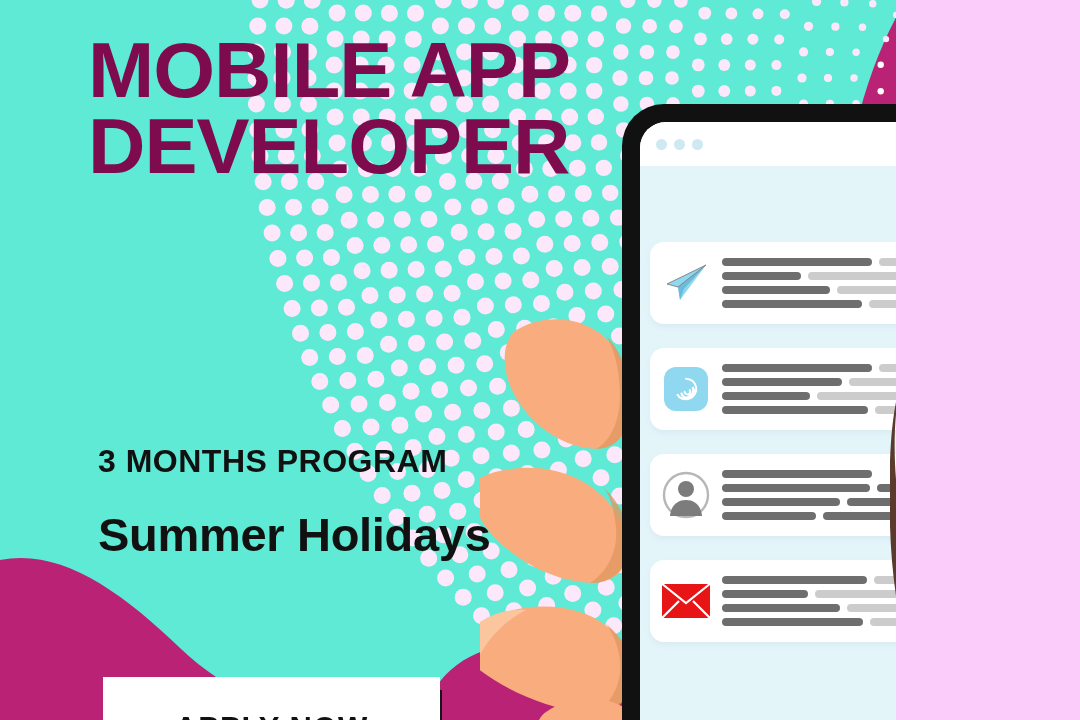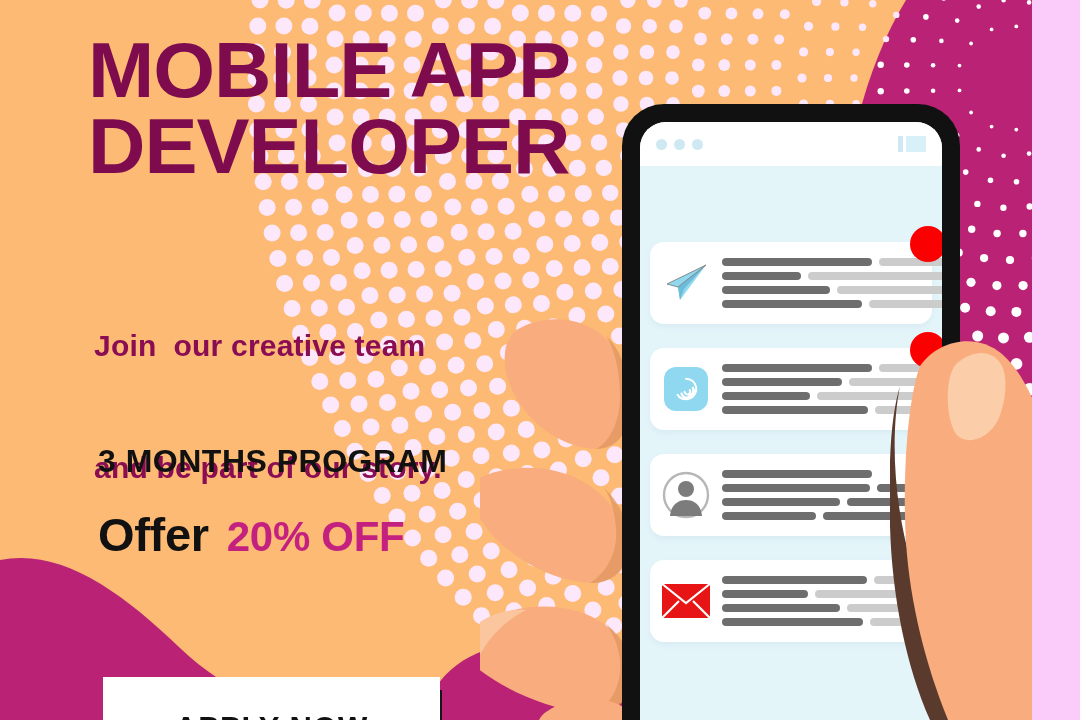--- a/index.html
+++ b/index.html
@@ -10,7 +10,7 @@
     font-family:"Liberation Sans", sans-serif;
     position:relative;
   }
-  #poster{position:relative;width:1032px;height:720px;overflow:hidden;background:#fdba74;}
+  #poster{position:relative;width:896px;height:720px;overflow:hidden;background:#5eead4;}
 
   
   .bg-layer{position:absolute;inset:0;pointer-events:none;}

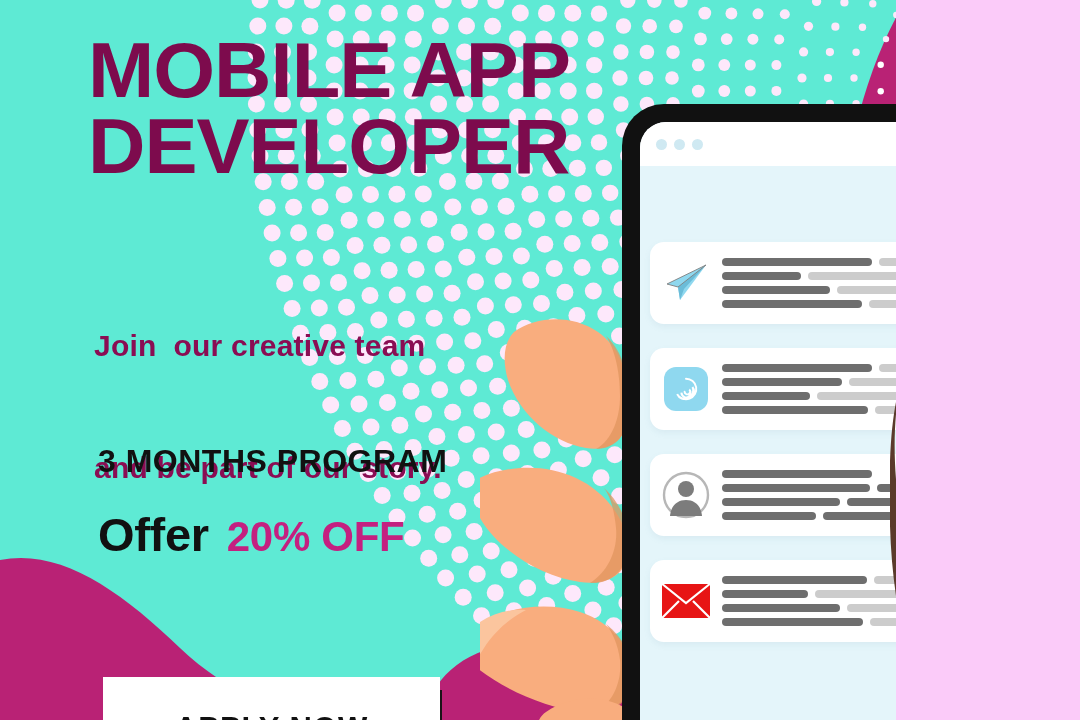--- a/index.html
+++ b/index.html
@@ -1016,10 +1016,6 @@
       <span class="hl-line">DEVELOPER</span>
     </div>
 
-    <div class="subhead">
-      <span class="sub-line">Join  our creative team</span>
-      <span class="sub-line">and be part of our story.</span>
-    </div>
 
     <div class="program">3 MONTHS PROGRAM</div>
 

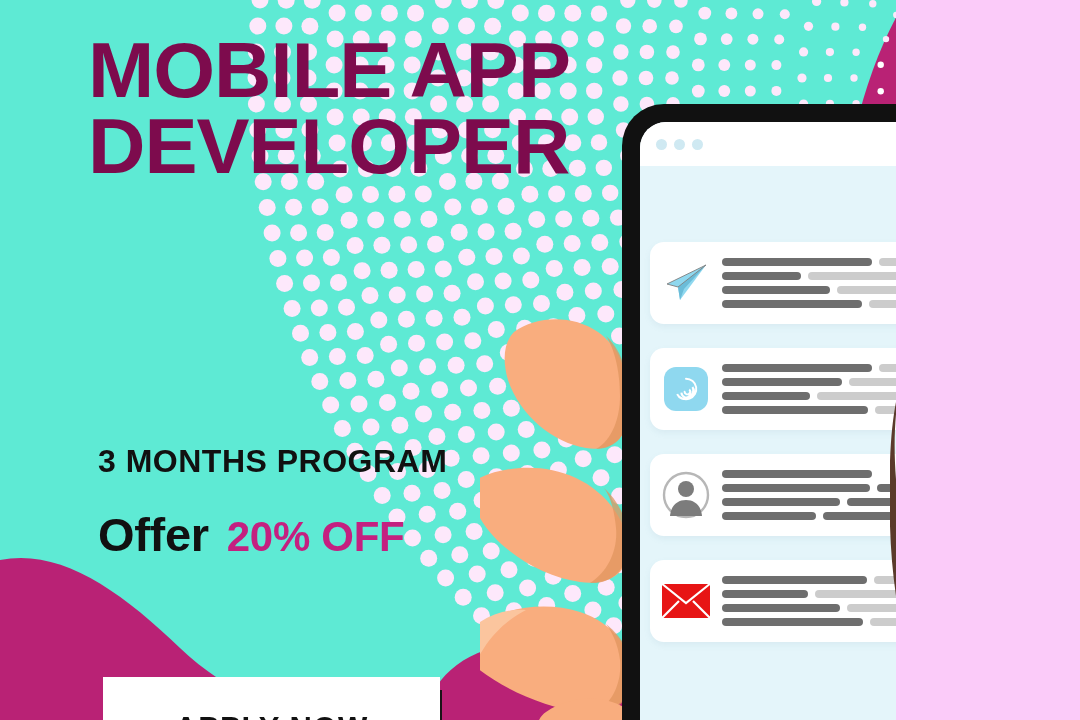--- a/index.html
+++ b/index.html
@@ -1020,6 +1020,7 @@
     <div class="program">3 MONTHS PROGRAM</div>
 
     <div class="offer">
+      <span class="off-line">Summer Holidays</span>
       <span class="off-line">
         <span>Offer</span><span class="discount">20% OFF</span>
       </span>

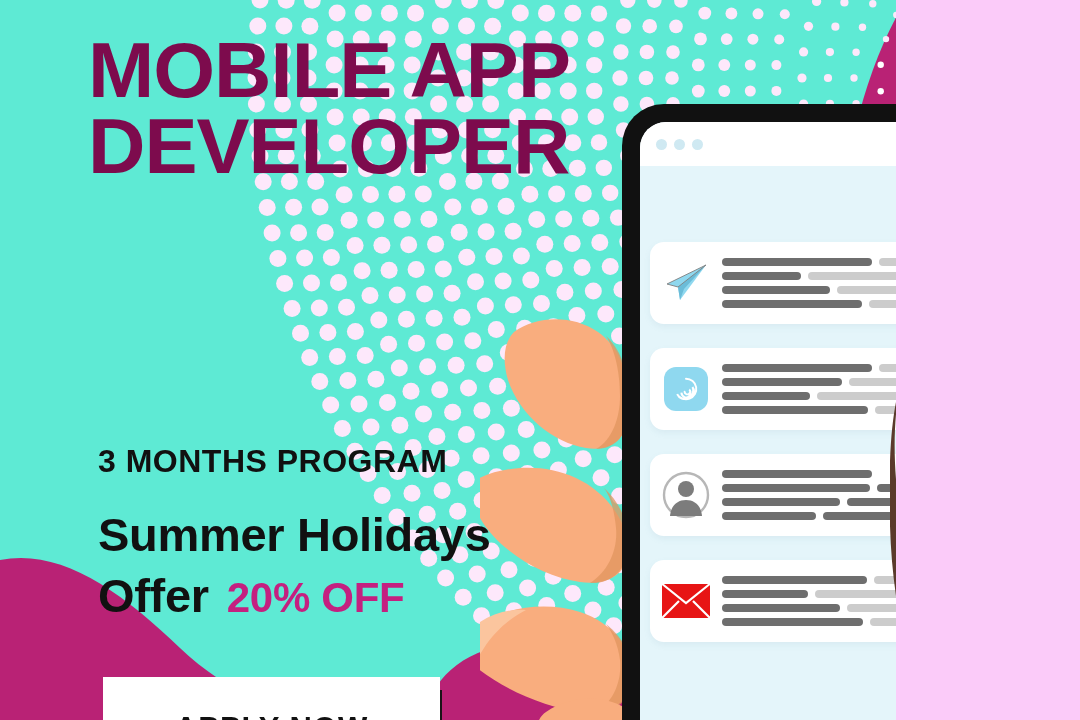--- a/index.html
+++ b/index.html
@@ -1021,9 +1021,6 @@
 
     <div class="offer">
       <span class="off-line">Summer Holidays</span>
-      <span class="off-line">
-        <span>Offer</span><span class="discount">20% OFF</span>
-      </span>
     </div>
 
     <div class="cta-shadow"></div>

